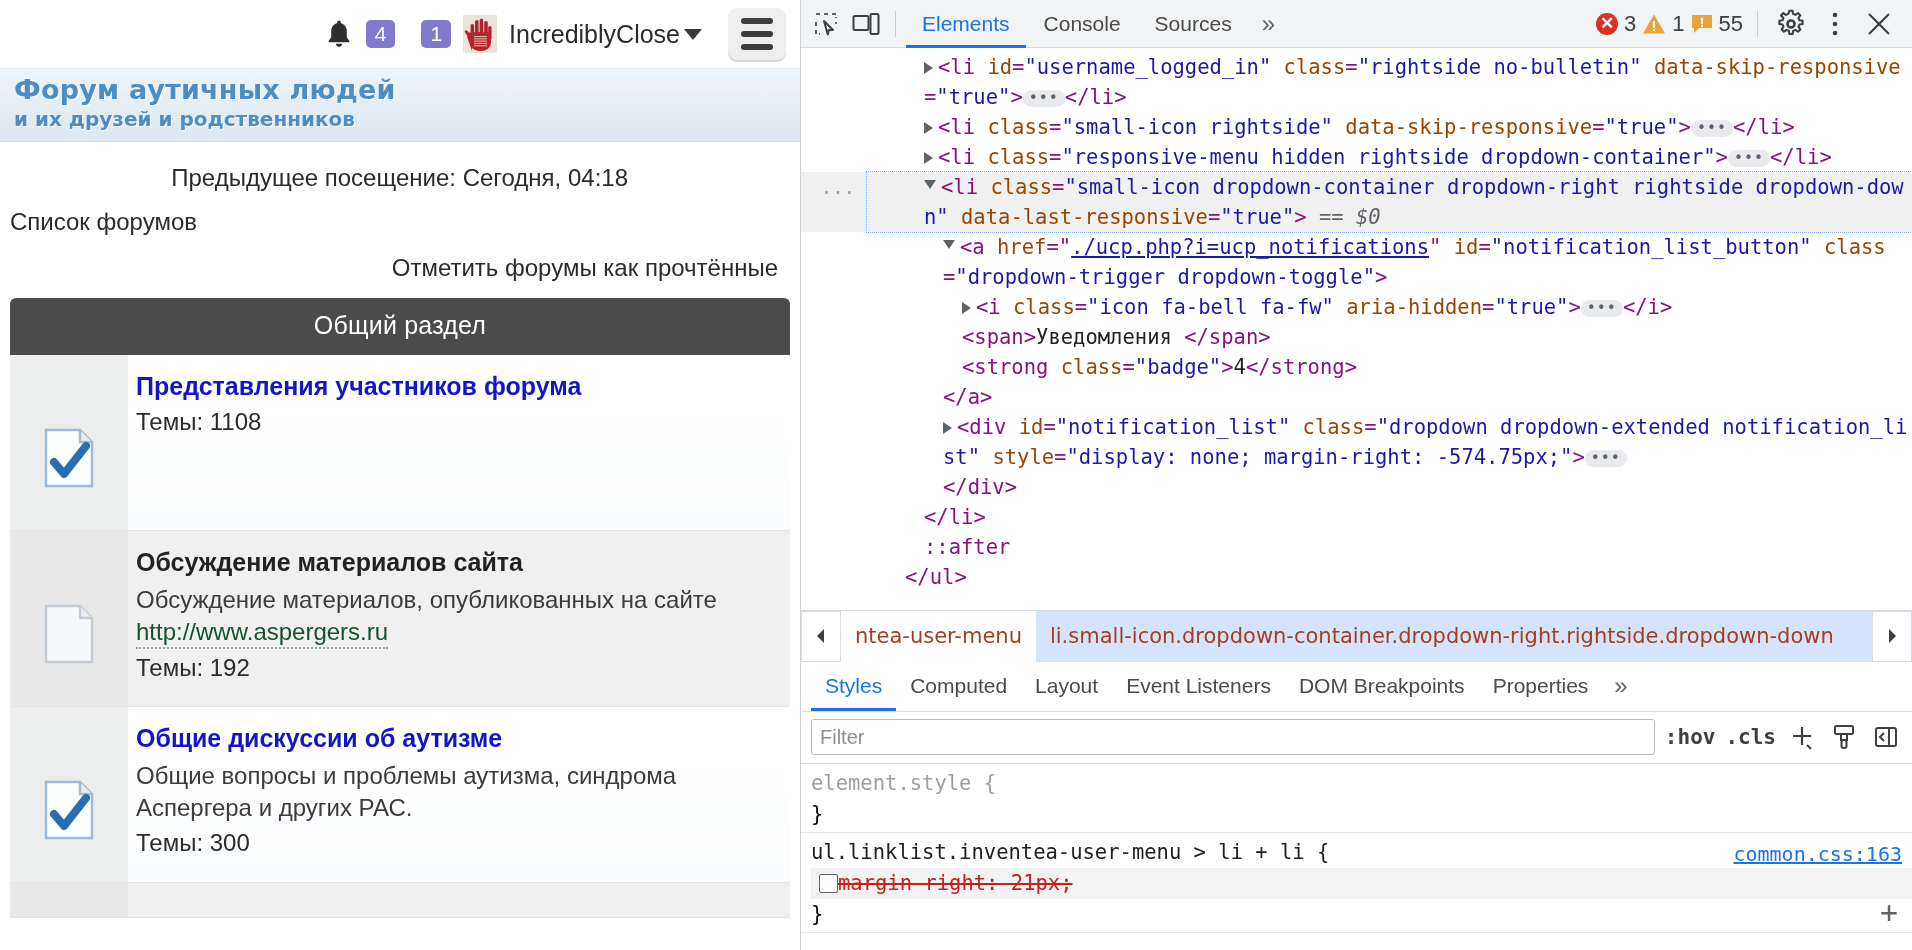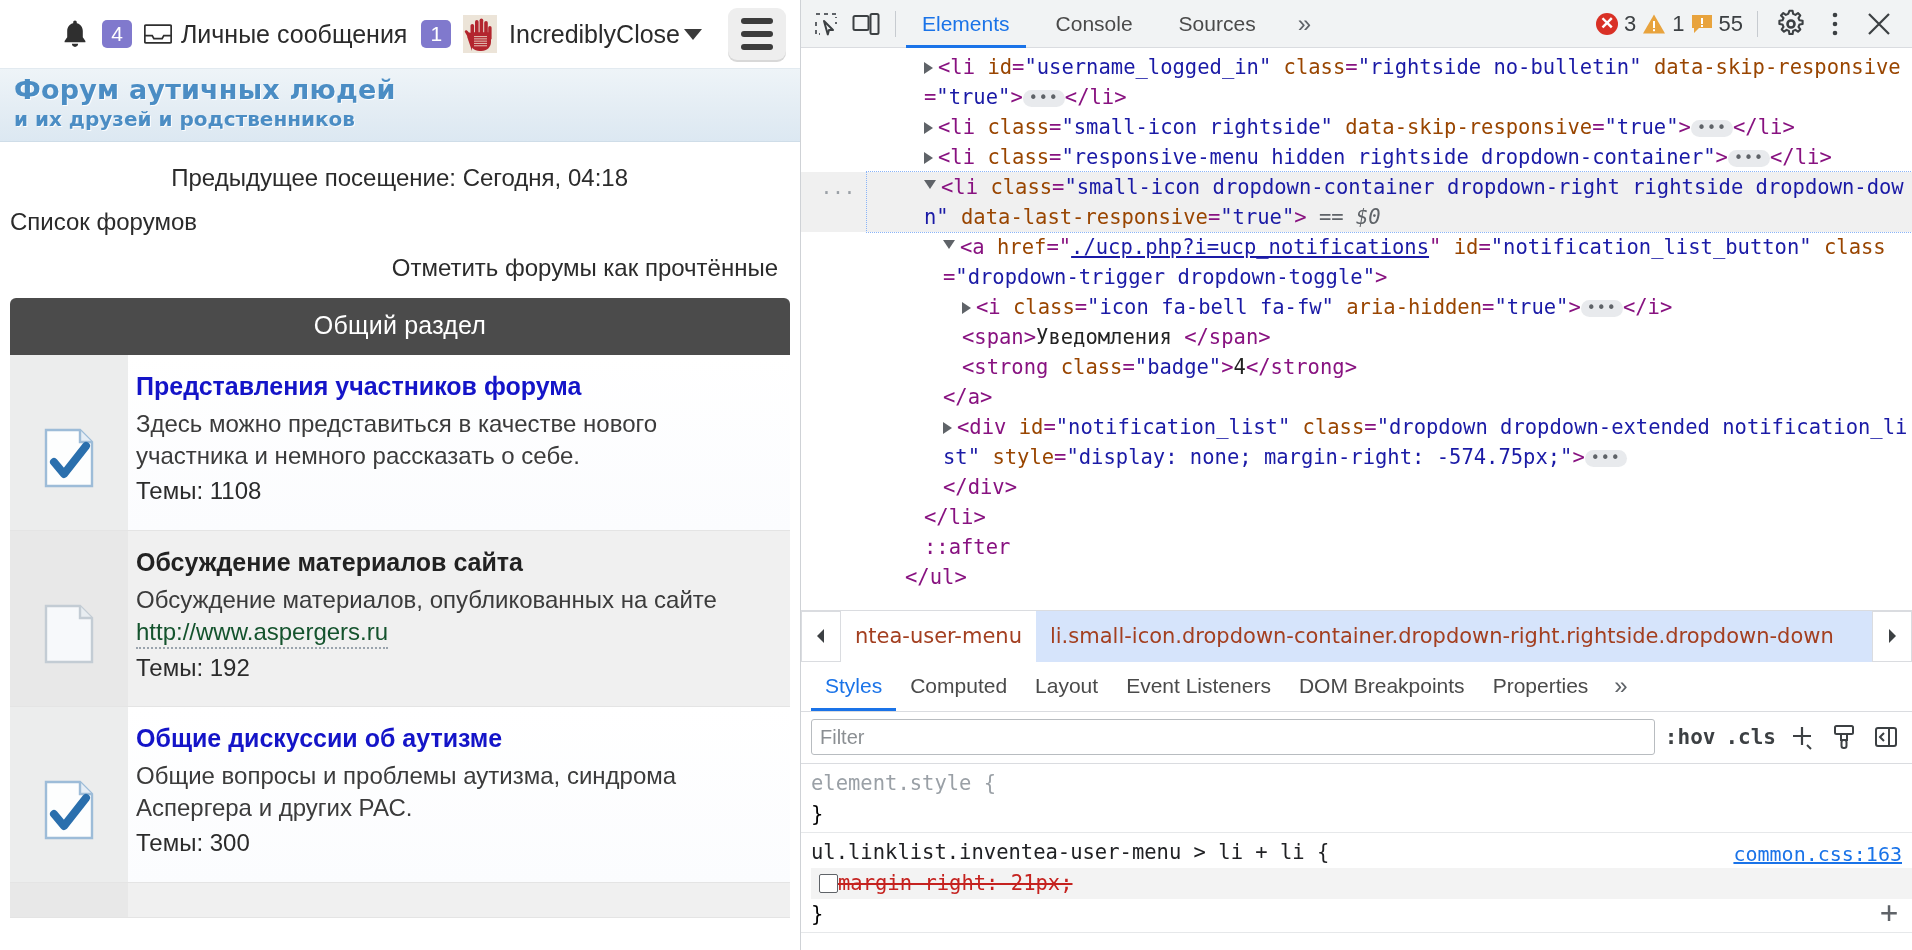--- a/index.html
+++ b/index.html
@@ -399,13 +399,6 @@
 
       <span style="width:12px"></span>
 
-      <a class="pm-link" href="#">
-        <svg class="inbox-icon" viewBox="0 0 28 24" aria-hidden="true">
-          <path d="M2 3.2h24c.7 0 1.2.6 1.2 1.2v15.2c0 .7-.5 1.2-1.2 1.2H2c-.7 0-1.2-.5-1.2-1.2V4.4c0-.6.5-1.2 1.2-1.2z" fill="none" stroke="#2f2f2f" stroke-width="1.8"></path>
-          <path d="M1 13.6h7.2l1.7 3h8.2l1.7-3H27" fill="none" stroke="#2f2f2f" stroke-width="1.8"></path>
-        </svg>
-        <span>Личные сообщения</span>
-      </a>
 
       <span style="width:14px"></span>
 

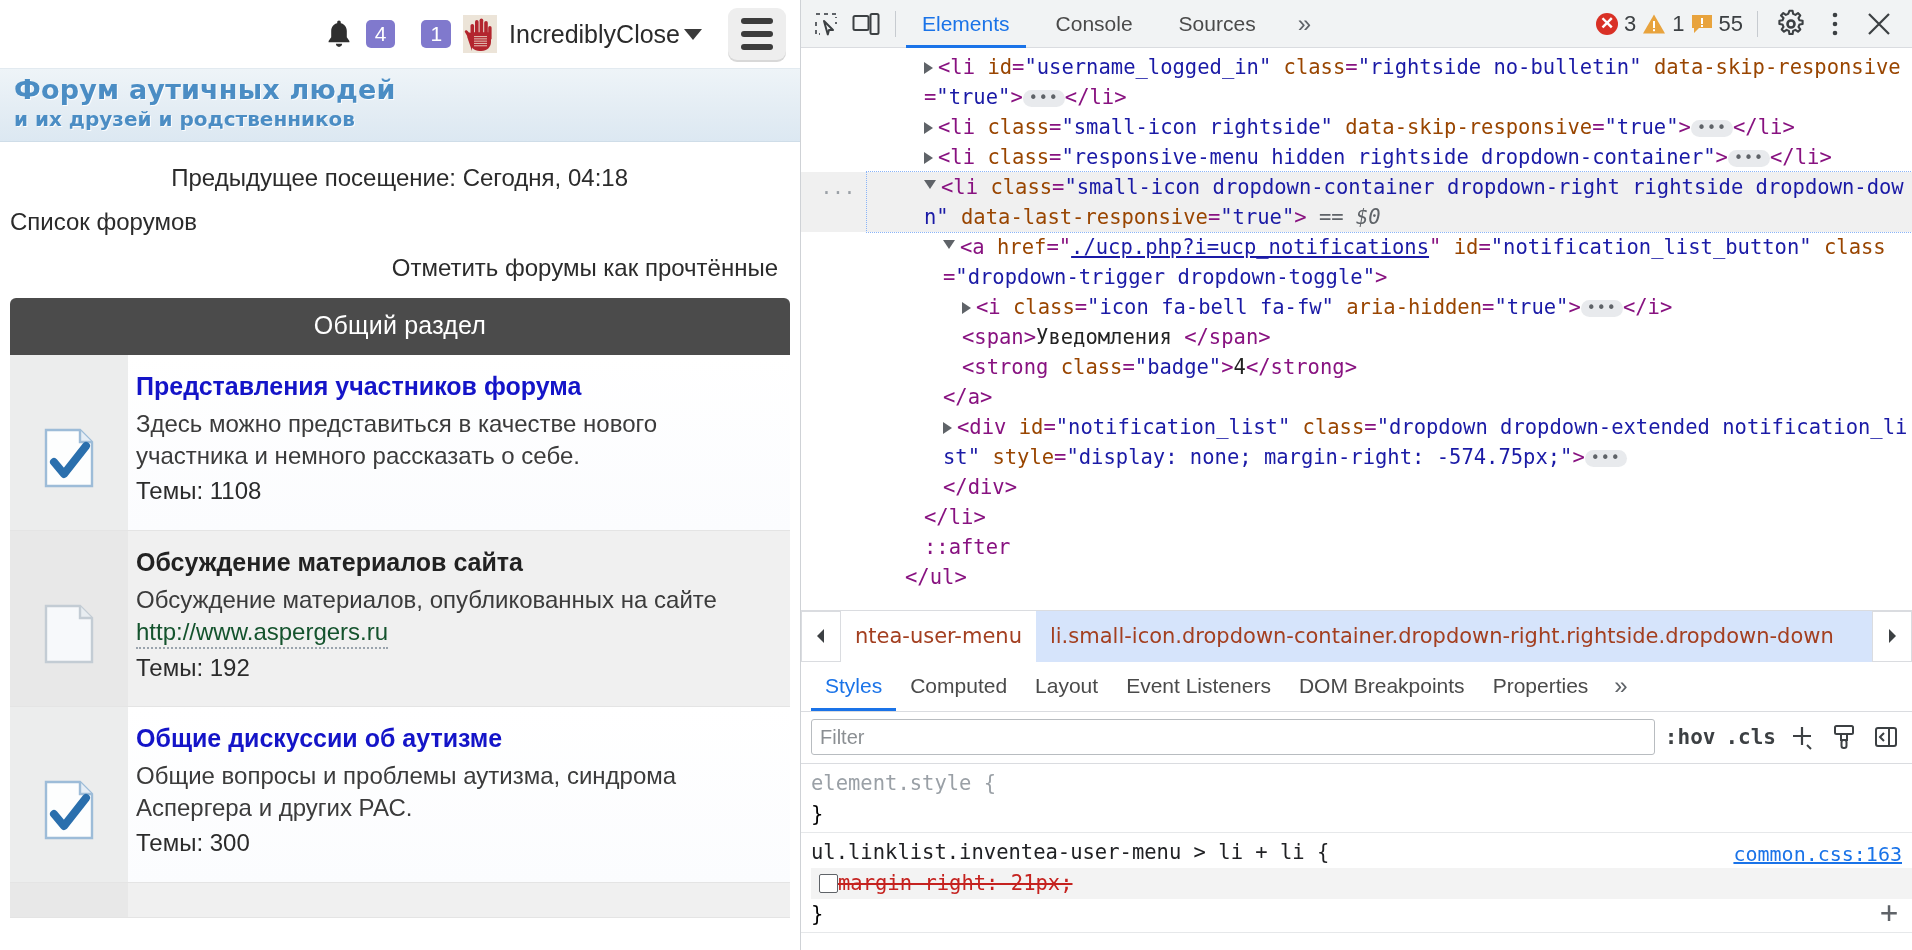--- a/index.html
+++ b/index.html
@@ -208,7 +208,7 @@
   .dt-sep {
     width: 1px; height: 26px; background: #c7cbd0; margin: 0 8px;
   }
-  .dt-tabs { display: flex; align-items: center; height: 48px; gap: 14px; }
+  .dt-tabs { display: flex; align-items: center; height: 48px; gap: 2px; }
   .dt-tab {
     font-size: 21px;
     color: #4a4a4a;

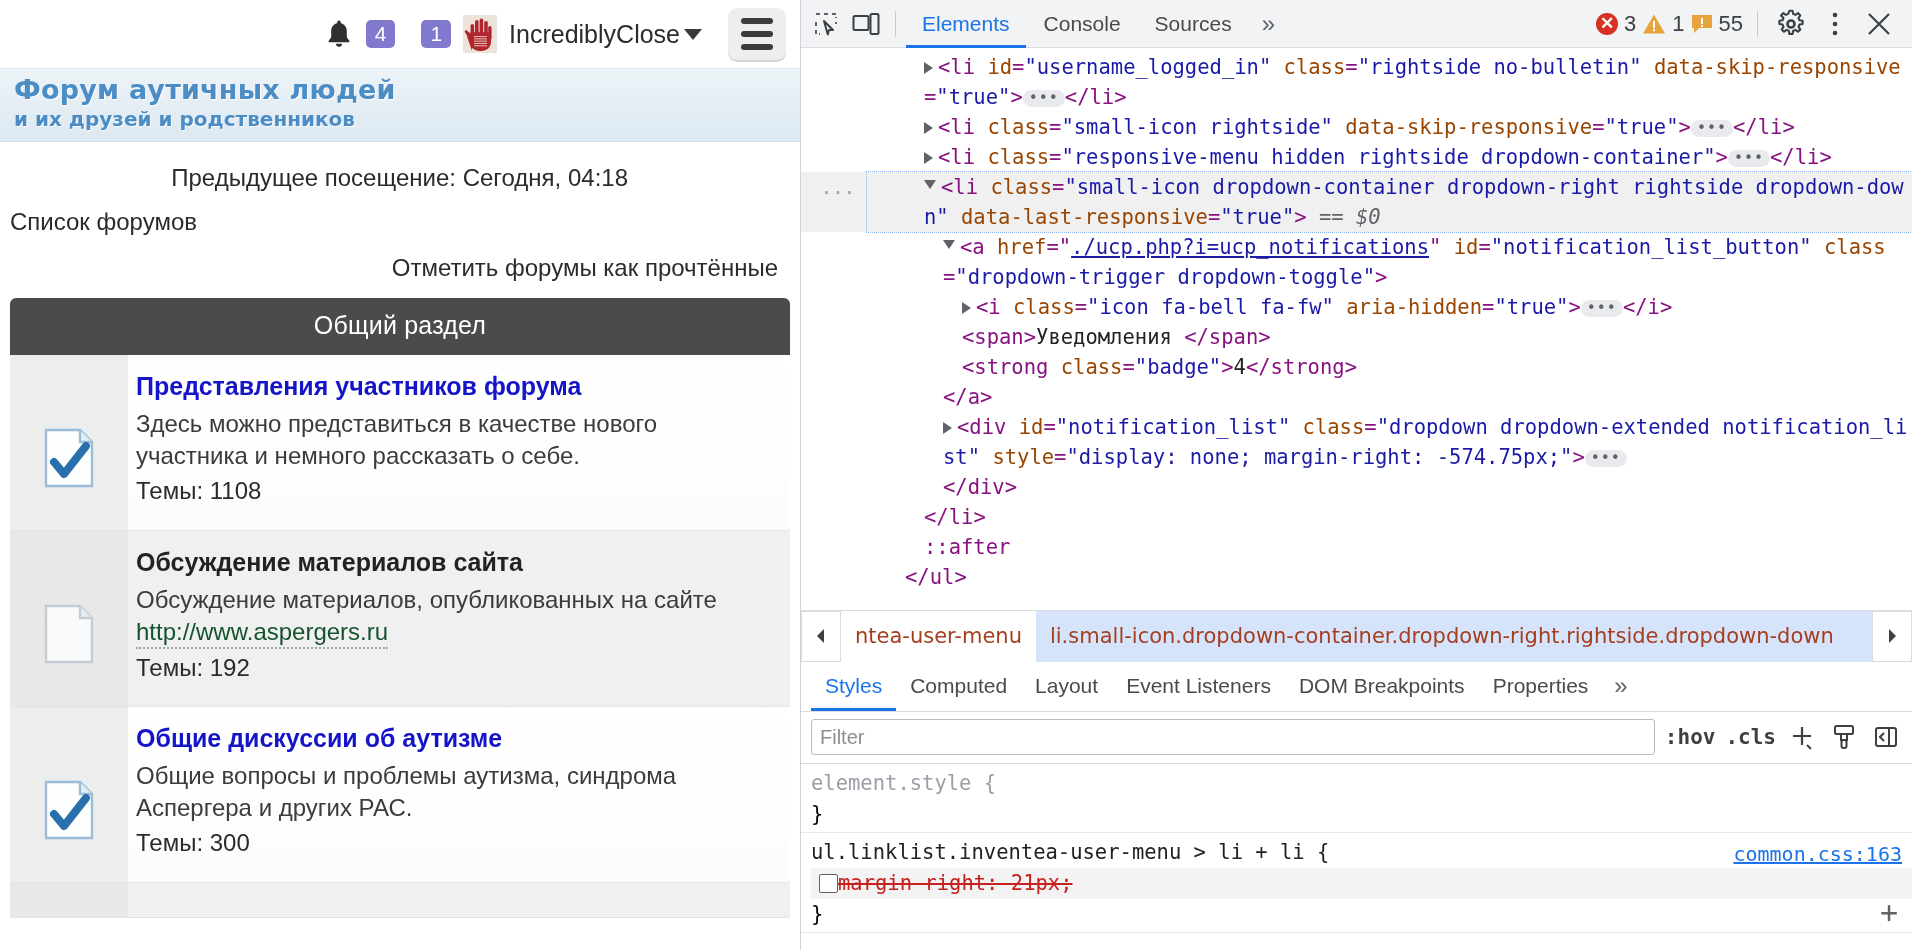--- a/index.html
+++ b/index.html
@@ -467,7 +467,6 @@
         </div>
         <div class="frow-body">
           <div class="frow-title link">Представления участников форума</div>
-          <div class="frow-desc">Здесь можно представиться в качестве нового участника и немного рассказать о себе.</div>
           <div class="frow-topics">
             <span>Темы:</span>
             <b>1108</b>

